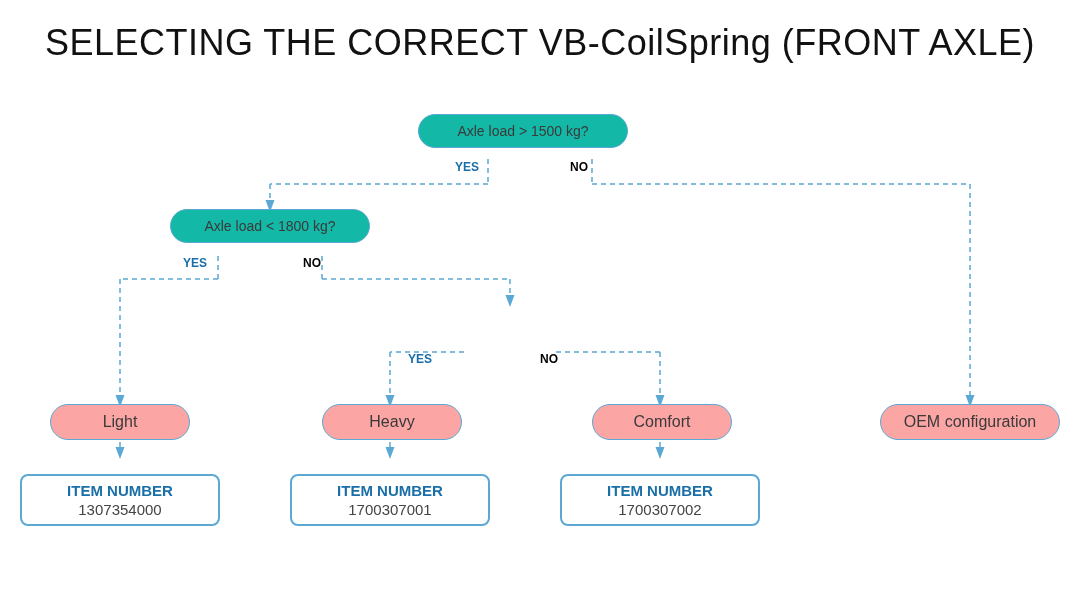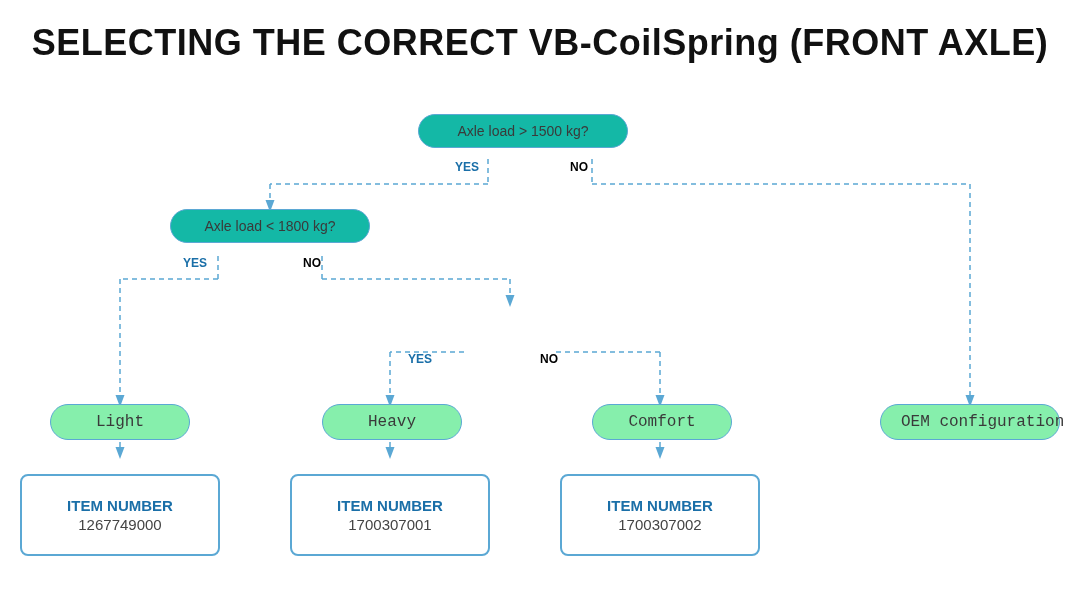--- a/index.html
+++ b/index.html
@@ -15,7 +15,7 @@
 
     .main-title {
       font-size: 36px;
-      font-weight: 700;
+      font-weight: 400;
       text-align: center;
       padding: 22px 20px 10px;
       color: #111;

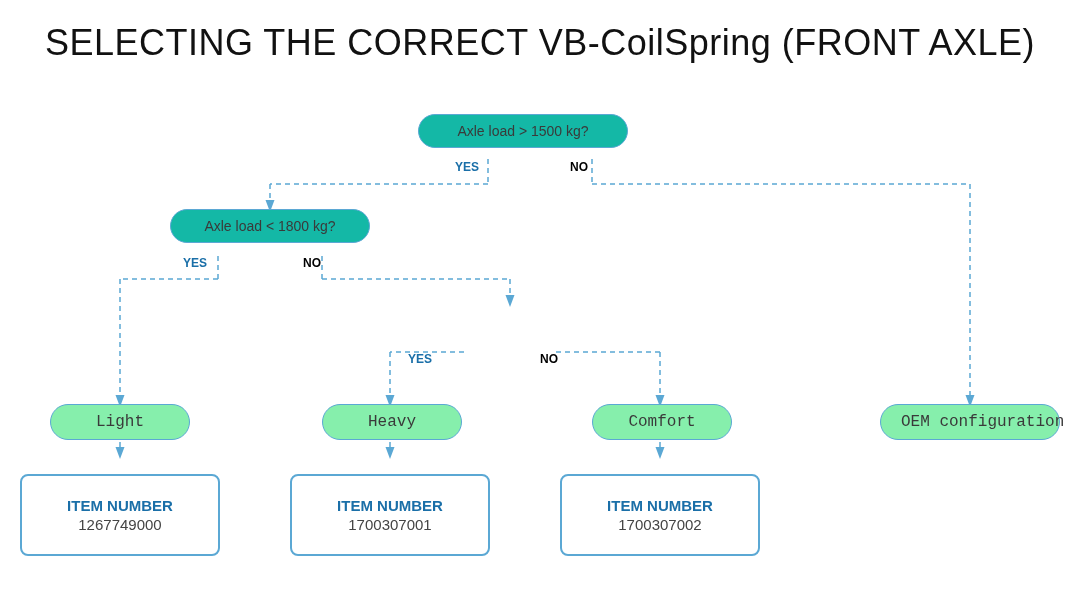--- a/index.html
+++ b/index.html
@@ -56,13 +56,12 @@
       position: absolute;
       border: 1.5px solid #5ba8d4;
       border-radius: 22px;
-      background: #86efac;
+      background: #fca5a5;
       color: #3a3a3a;
       font-size: 16px;
       text-align: center;
       padding: 8px 20px;
       white-space: nowrap;
-      font-family: Liberation Mono, monospace;
     }
 
     

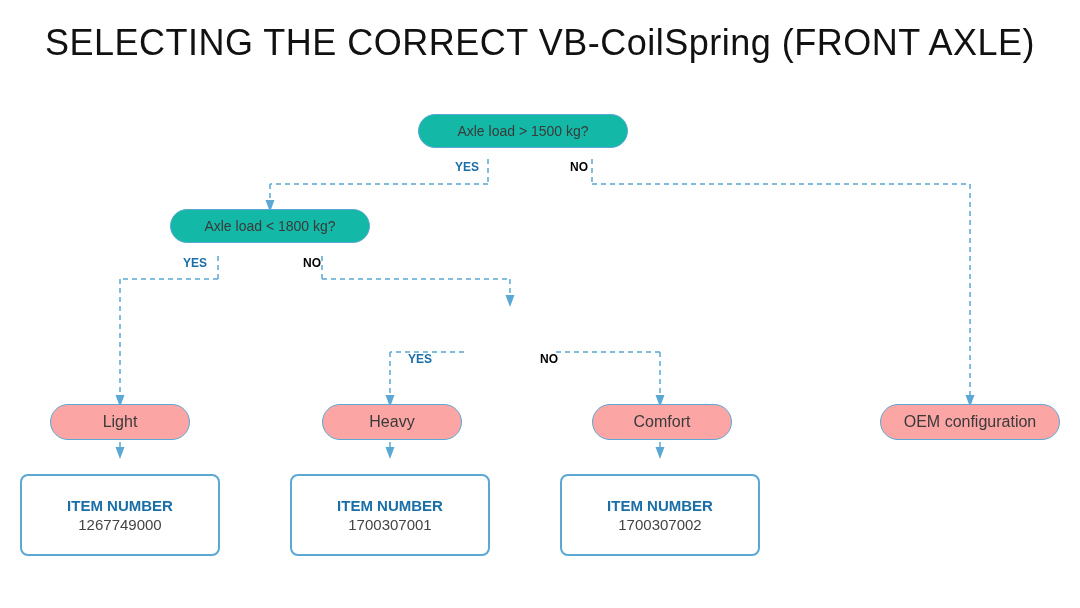--- a/index.html
+++ b/index.html
@@ -71,7 +71,7 @@
       border-radius: 8px;
       background: #fff;
       text-align: center;
-      padding: 21px 14px;
+      padding: 6px 14px;
     }
 
     .item-box .item-label {

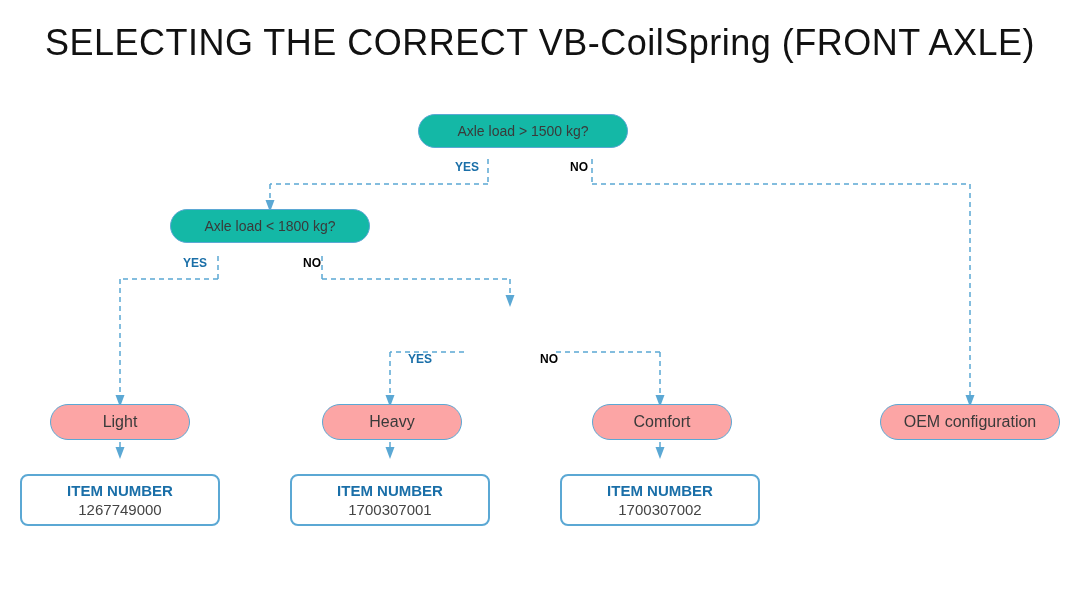--- a/index.html
+++ b/index.html
@@ -183,7 +183,7 @@
 
   <div class="item-box" style="left: 20px; top: 390px; width: 200px;">
     <span class="item-label">ITEM NUMBER</span>
-    <span class="item-number">1267749000</span>
+    <span class="item-number">1307354000</span>
   </div>
 
   <div class="item-box" style="left: 290px; top: 390px; width: 200px;">

